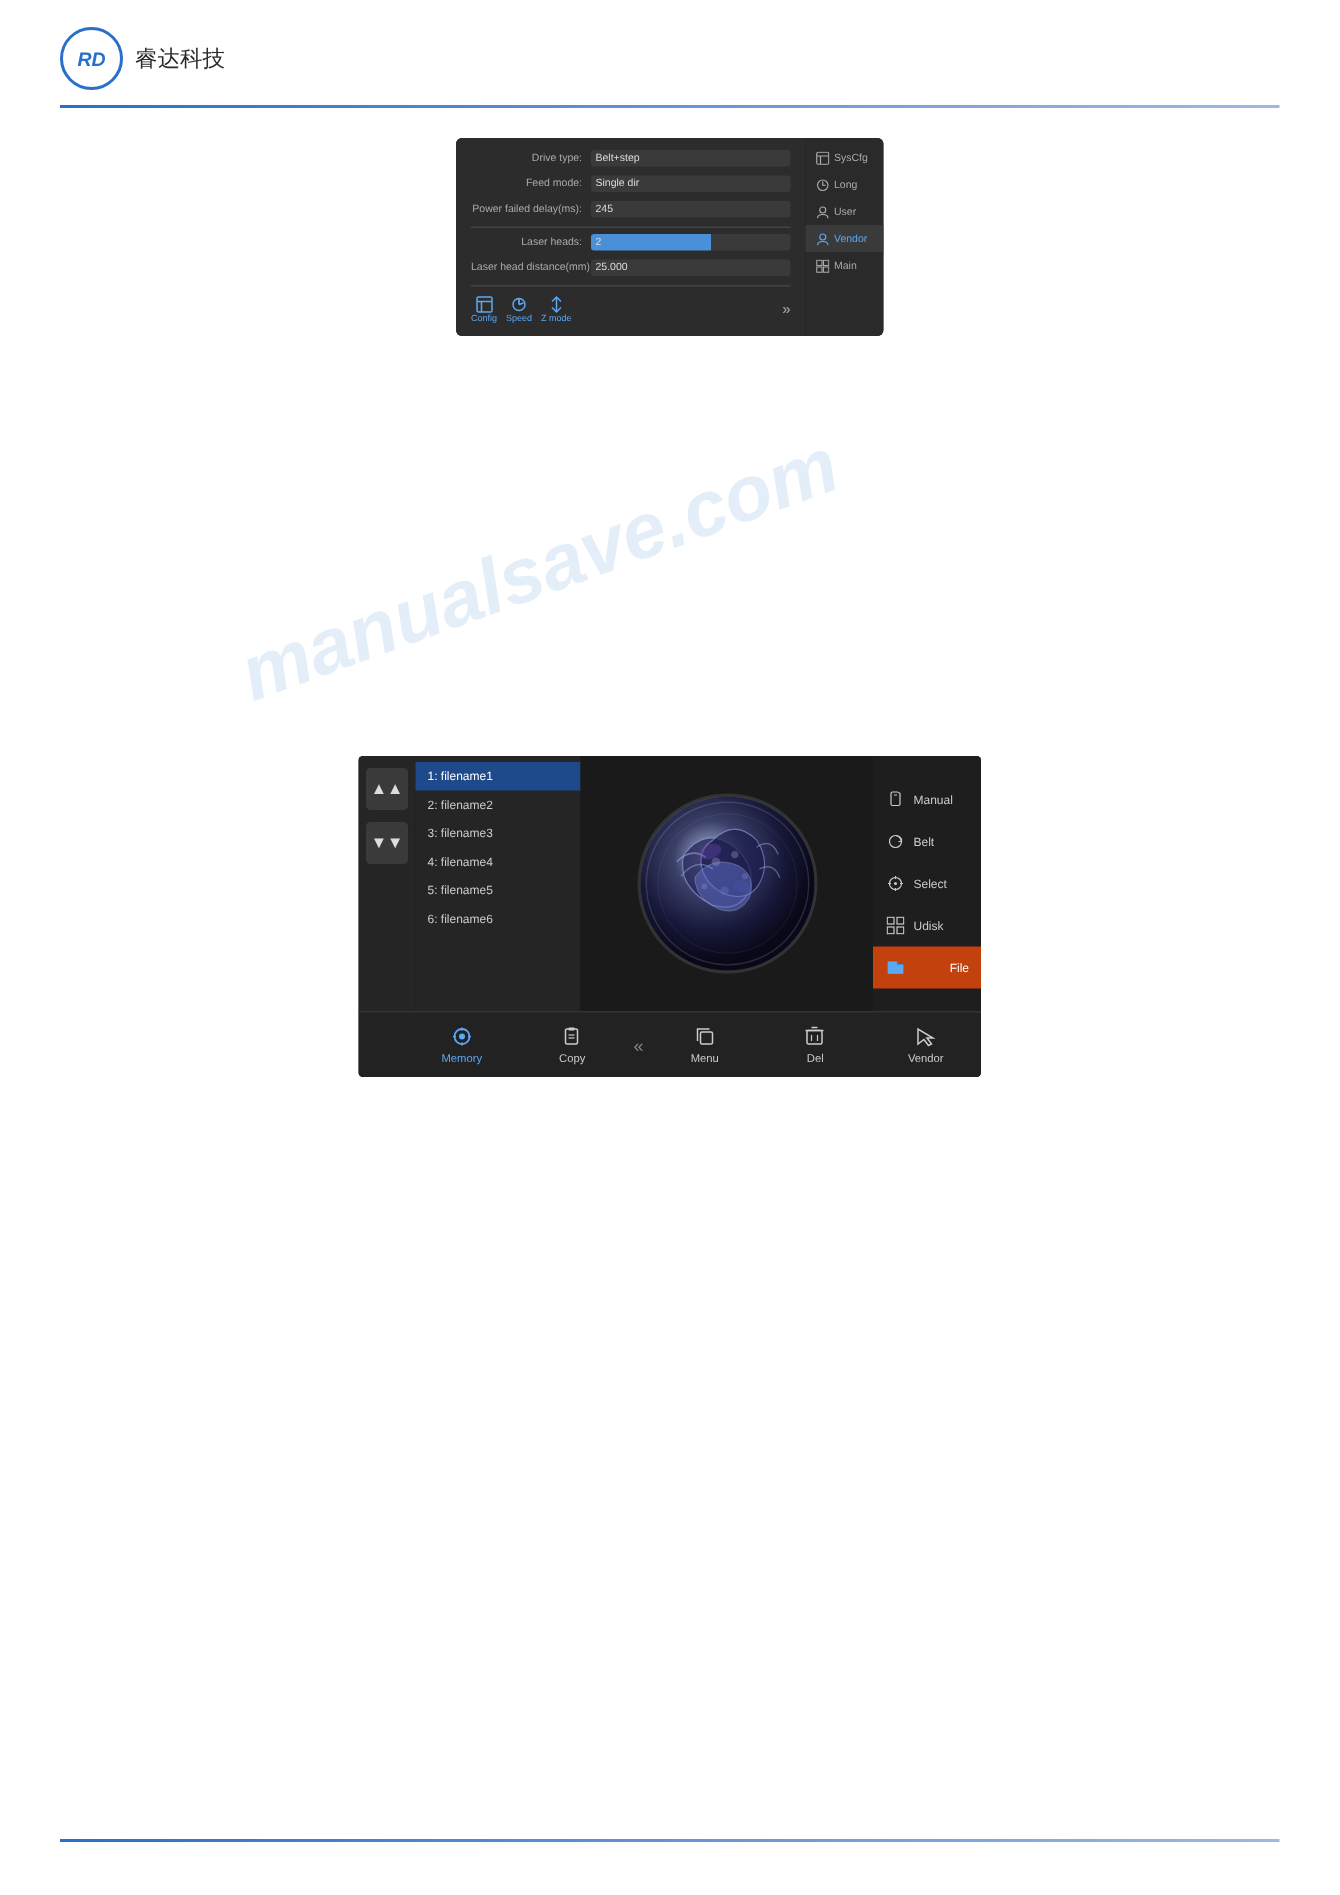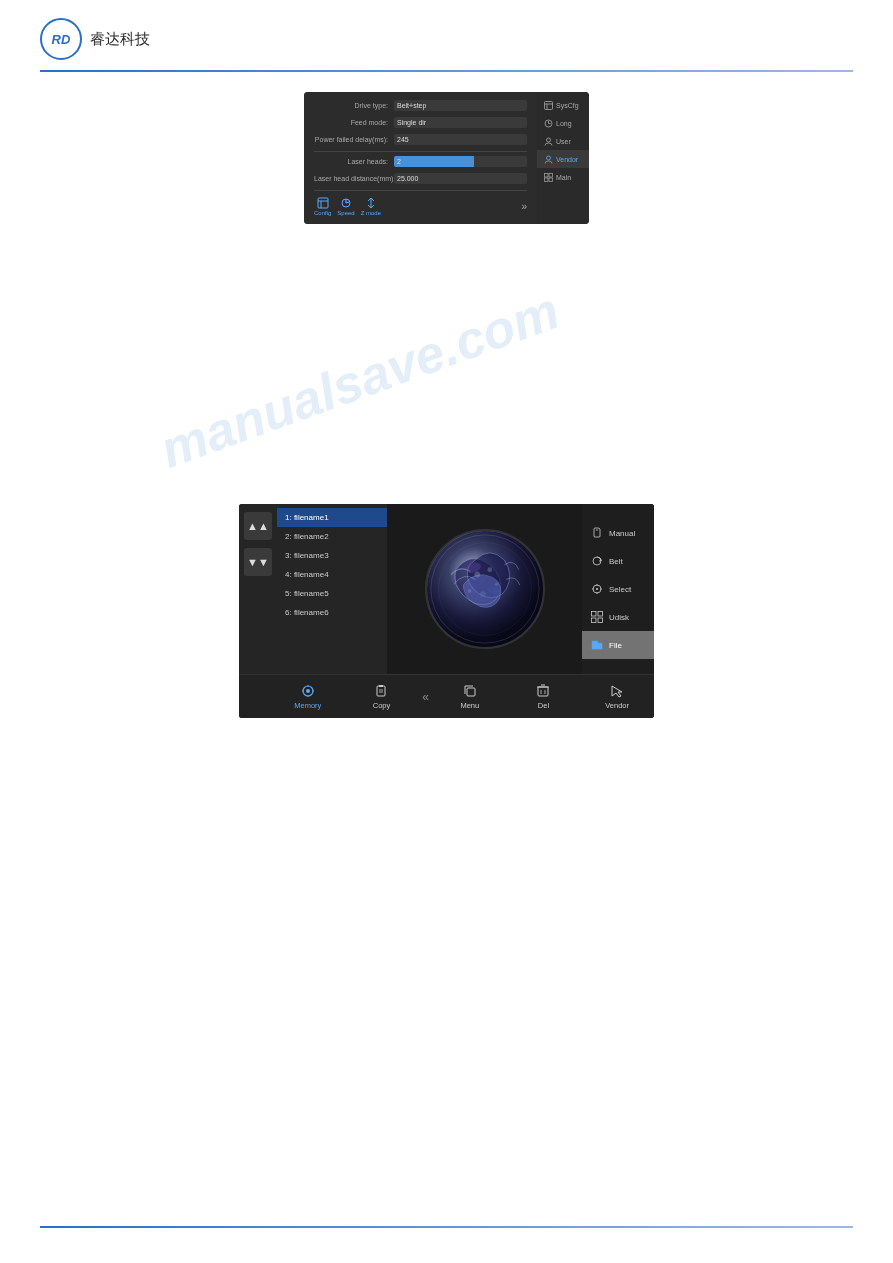--- a/index.html
+++ b/index.html
@@ -277,8 +277,9 @@
       gap: 5px;
     }
     .nav-item.active {
-      background: #737373;
+      background: #c2410c;
       color: #fff;
+      justify-content: space-between;
     }
     .nav-icon {
       width: 14px;

